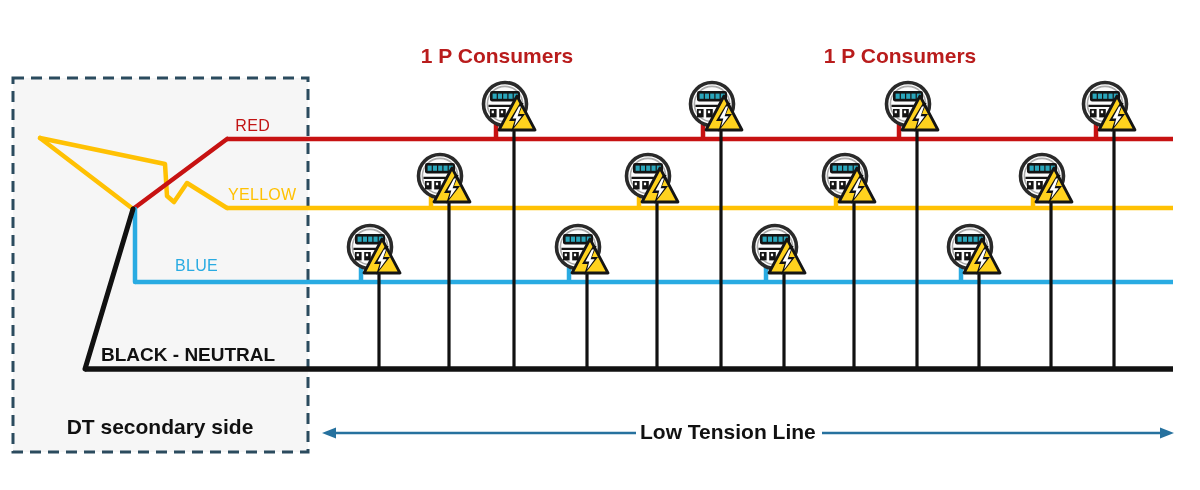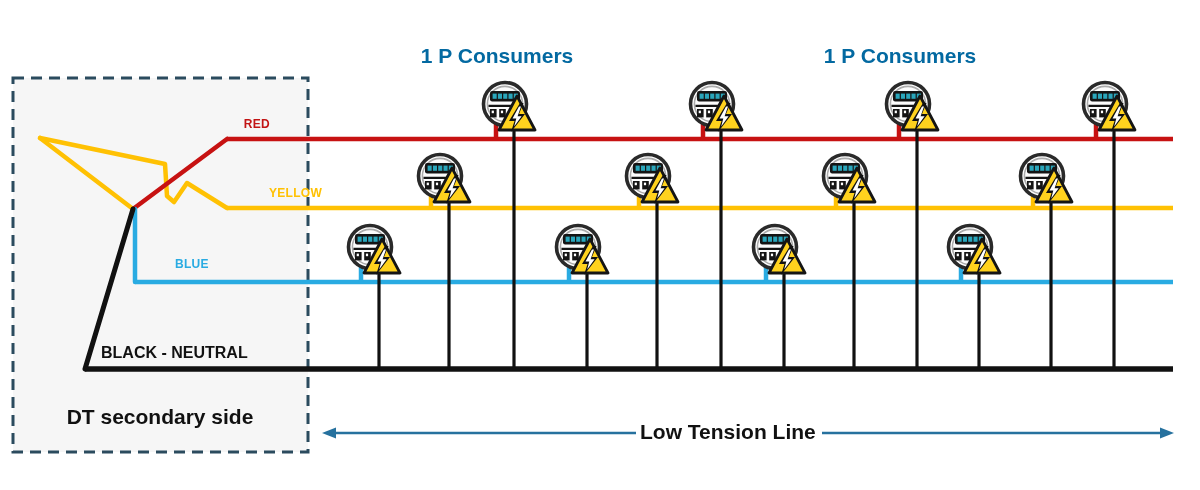--- a/index.html
+++ b/index.html
@@ -9,7 +9,7 @@
   }
   .abs{position:absolute;}
   .label{white-space:nowrap;}
-  .title{font-size:21px;font-weight:600;color:#0369a1;text-align:center;}
+  .title{font-size:21px;font-weight:600;color:#b91c1c;text-align:center;}
   .phase-label{font-size:12px;font-weight:700;letter-spacing:.3px;}
   .red-text{color:#c21414;}
   .yellow-text{color:#ffc103;margin-left:41px;}

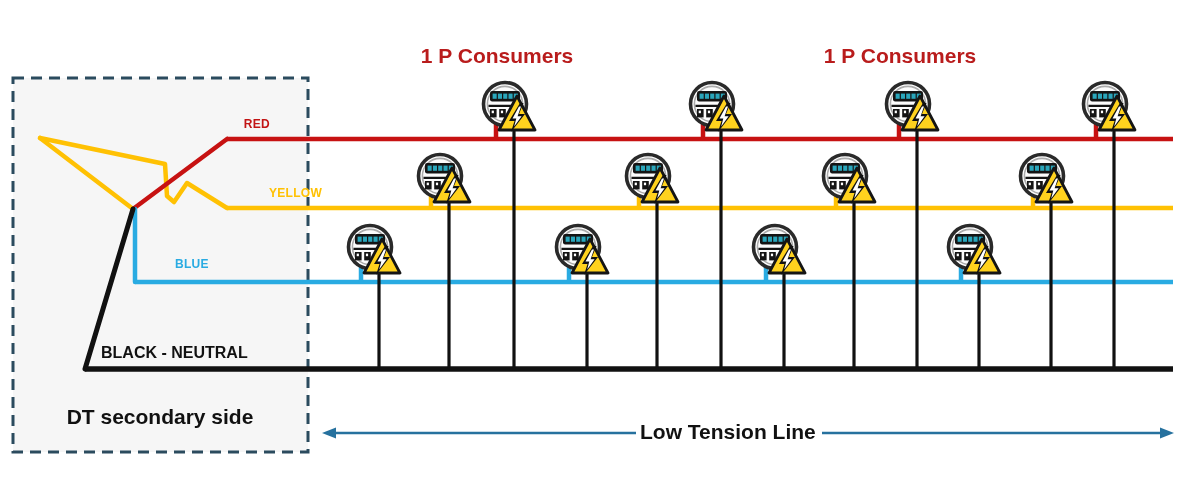--- a/index.html
+++ b/index.html
@@ -10,7 +10,7 @@
   .abs{position:absolute;}
   .label{white-space:nowrap;}
   .title{font-size:21px;font-weight:600;color:#b91c1c;text-align:center;}
-  .phase-label{font-size:12px;font-weight:700;letter-spacing:.3px;}
+  .phase-label{font-size:16px;font-weight:400;letter-spacing:.3px;}
   .red-text{color:#c21414;}
   .yellow-text{color:#ffc103;margin-left:41px;}
   .blue-text{color:#29abe2;}

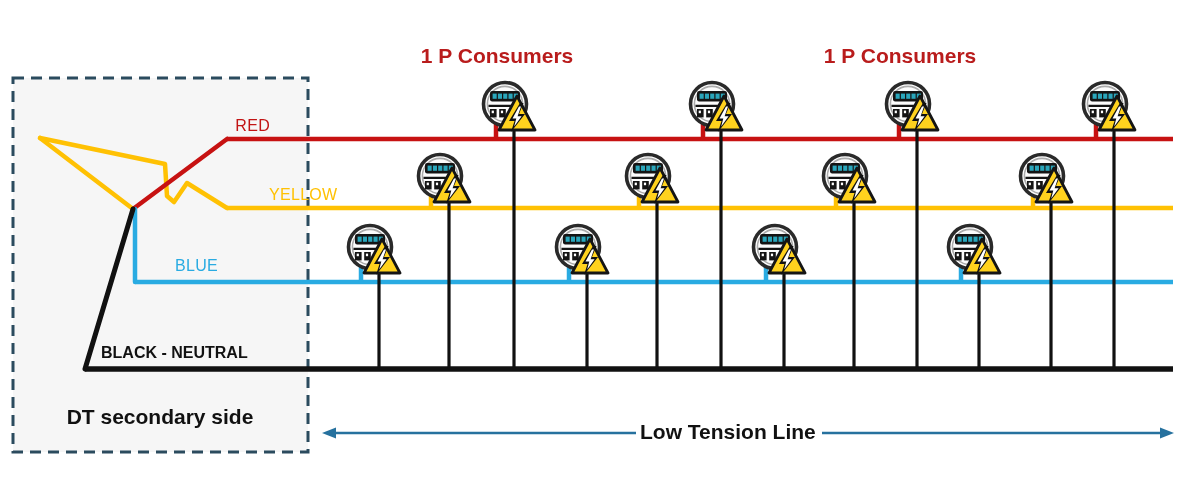--- a/index.html
+++ b/index.html
@@ -12,7 +12,7 @@
   .title{font-size:21px;font-weight:600;color:#b91c1c;text-align:center;}
   .phase-label{font-size:16px;font-weight:400;letter-spacing:.3px;}
   .red-text{color:#c21414;}
-  .yellow-text{color:#ffc103;margin-left:41px;}
+  .yellow-text{color:#ffc103;}
   .blue-text{color:#29abe2;}
   .neutral-text{font-size:16px;font-weight:600;color:#111;}
   .box-label{font-size:21px;font-weight:600;color:#111;text-align:center;}

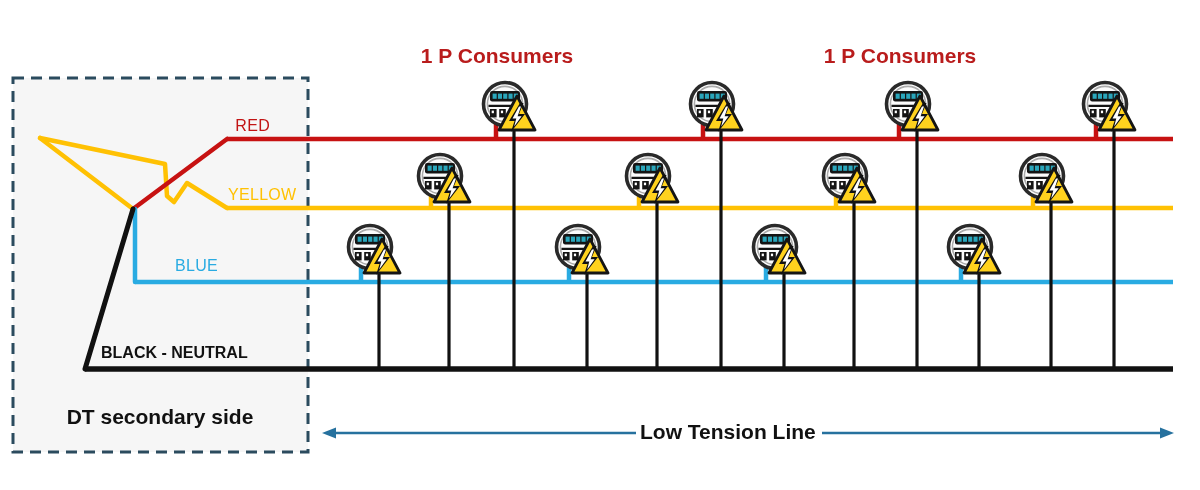--- a/index.html
+++ b/index.html
@@ -14,7 +14,7 @@
   .red-text{color:#c21414;}
   .yellow-text{color:#ffc103;}
   .blue-text{color:#29abe2;}
-  .neutral-text{font-size:16px;font-weight:600;color:#111;}
+  .neutral-text{font-size:19px;font-weight:600;color:#111;}
   .box-label{font-size:21px;font-weight:600;color:#111;text-align:center;}
   .ltl-label{font-size:21px;font-weight:600;color:#111;}
   svg{display:block;}

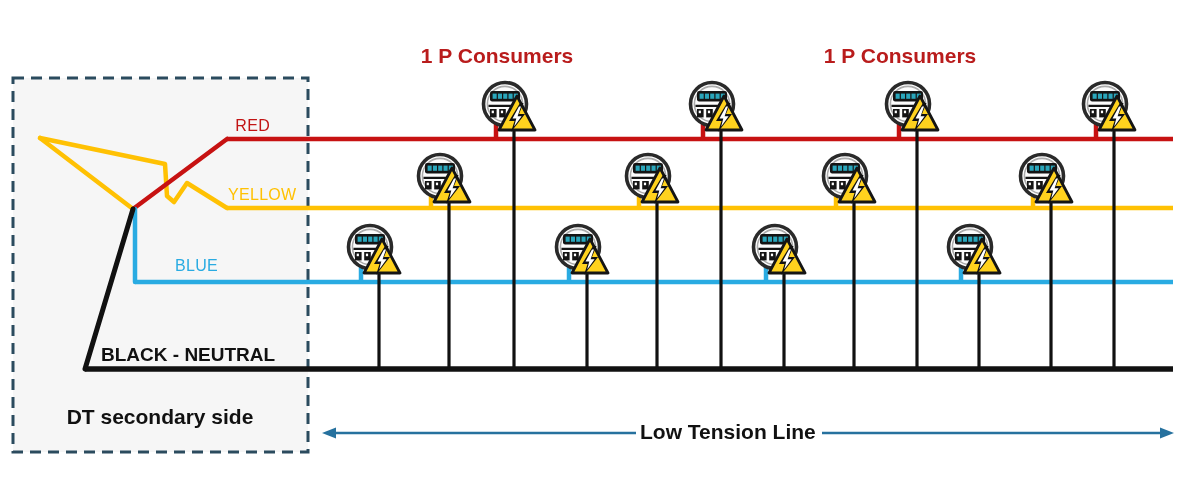--- a/index.html
+++ b/index.html
@@ -129,7 +129,7 @@
 
   <div class="abs neutral-text label" style="left:101px;top:344px;">BLACK - NEUTRAL</div>
 
-  <div class="abs box-label label" style="left:50px;top:405px;width:220px;text-align:center;">DT secondary side</div>
+  <div class="abs box-label label" style="left:50px;top:415px;width:220px;text-align:center;">DT secondary side</div>
 
   <div class="abs ltl-label label" style="left:640px;top:420px;width:196px;">Low Tension Line</div>
 

